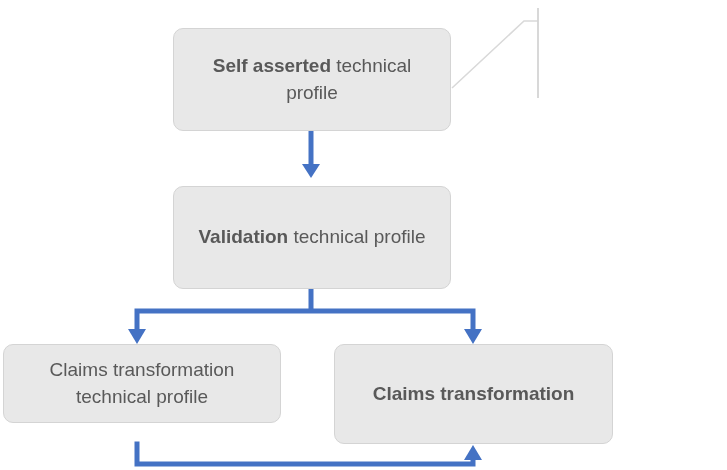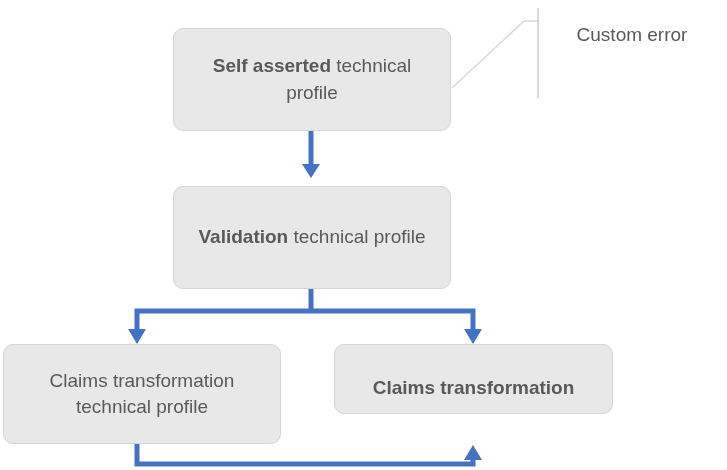--- a/index.html
+++ b/index.html
@@ -129,7 +129,6 @@
 </div>
 
 <div id="callout-label">
-  <span>Custom error</span>
   <br>
 </div>
 

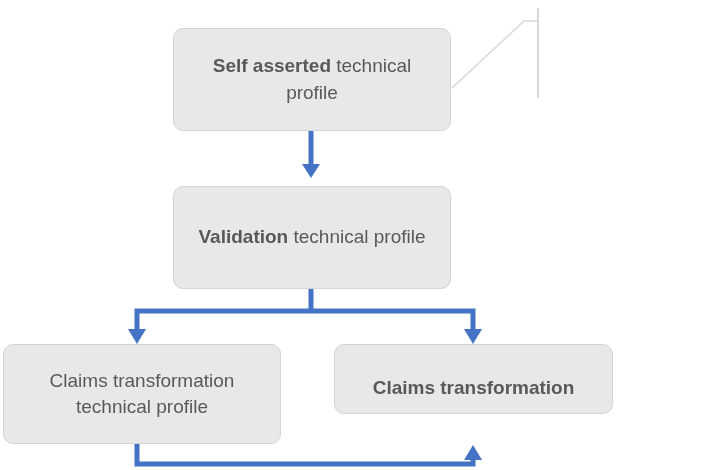--- a/index.html
+++ b/index.html
@@ -34,7 +34,7 @@
     color: #595959;
     font-size: 19px;
     line-height: 1.38;
-    padding: 12px 12px;
+    padding: 20px 12px;
   }
   .node .txt {
     display: block;

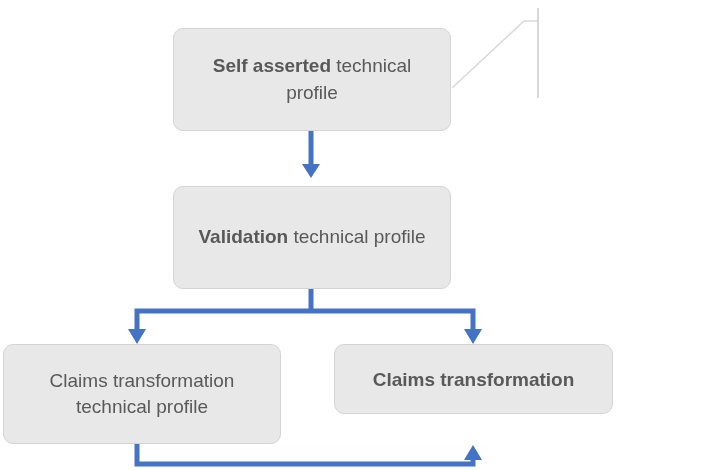--- a/index.html
+++ b/index.html
@@ -60,7 +60,7 @@
     left: 3px;
     top: 344px;
     width: 278px;
-    height: 100px;
+    height: 79px;
   }
   #node-claims-transformation {
     left: 334px;

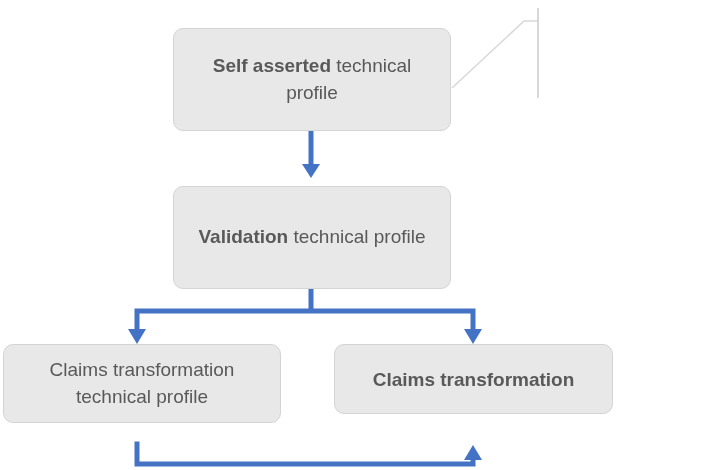--- a/index.html
+++ b/index.html
@@ -66,8 +66,7 @@
     left: 334px;
     top: 344px;
     width: 279px;
-    height: 70px;
-    align-items: flex-end;
+    height: 100px;
   }
   #callout-label {
     position: absolute;

